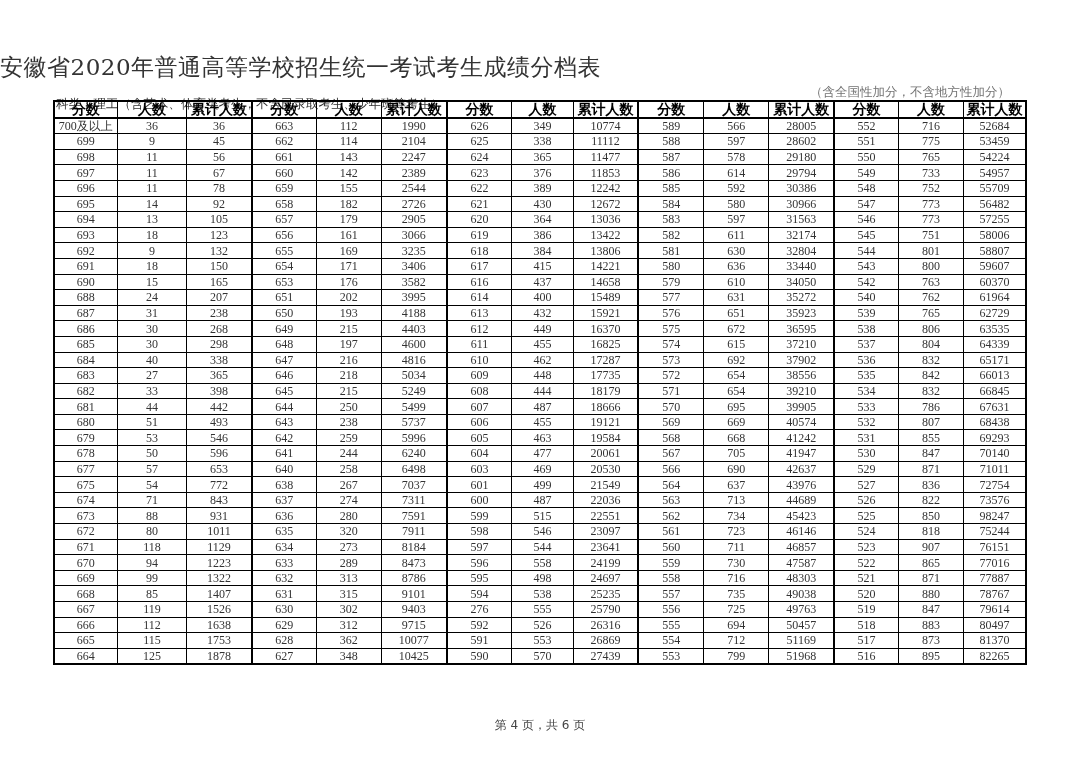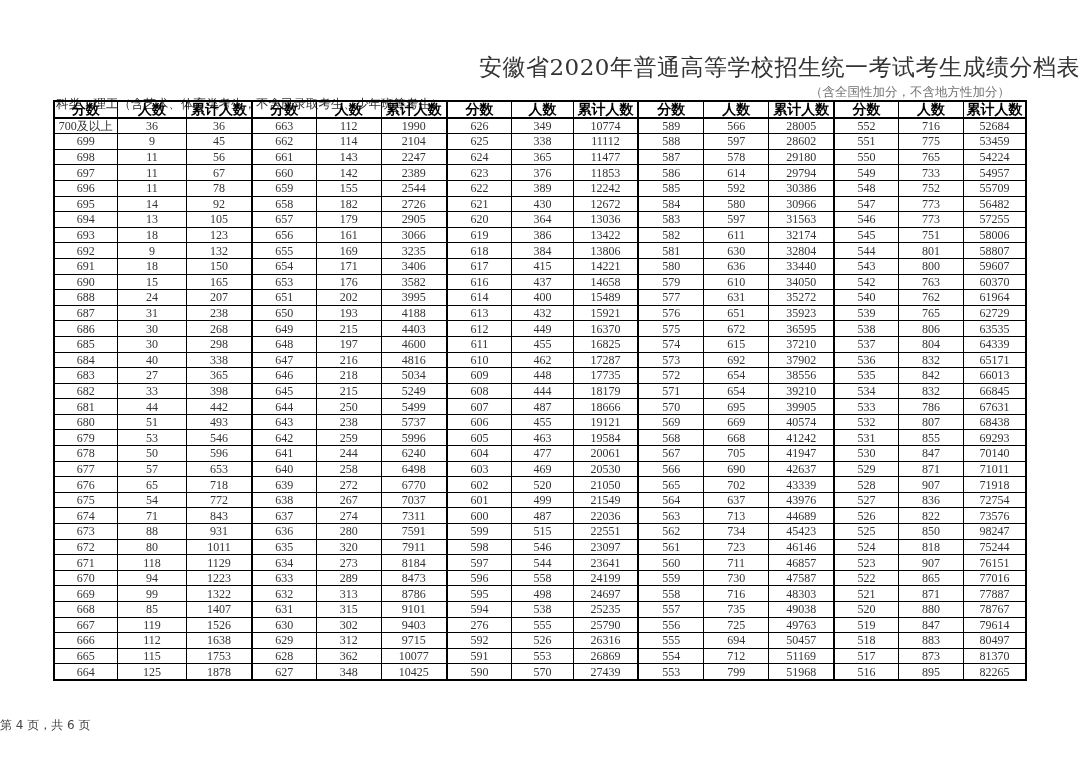--- a/index.html
+++ b/index.html
@@ -10,7 +10,7 @@
     }
     .title {
       position: absolute; left: 0; top: 52px; width: 1080px;
-      text-align: right; font-size: 23px; letter-spacing: 0.5px; color: #333;
+      text-align: left; font-size: 23px; letter-spacing: 0.5px; color: #333;
       font-family: "DejaVu Serif", serif;
     }
     .subtitle-left {

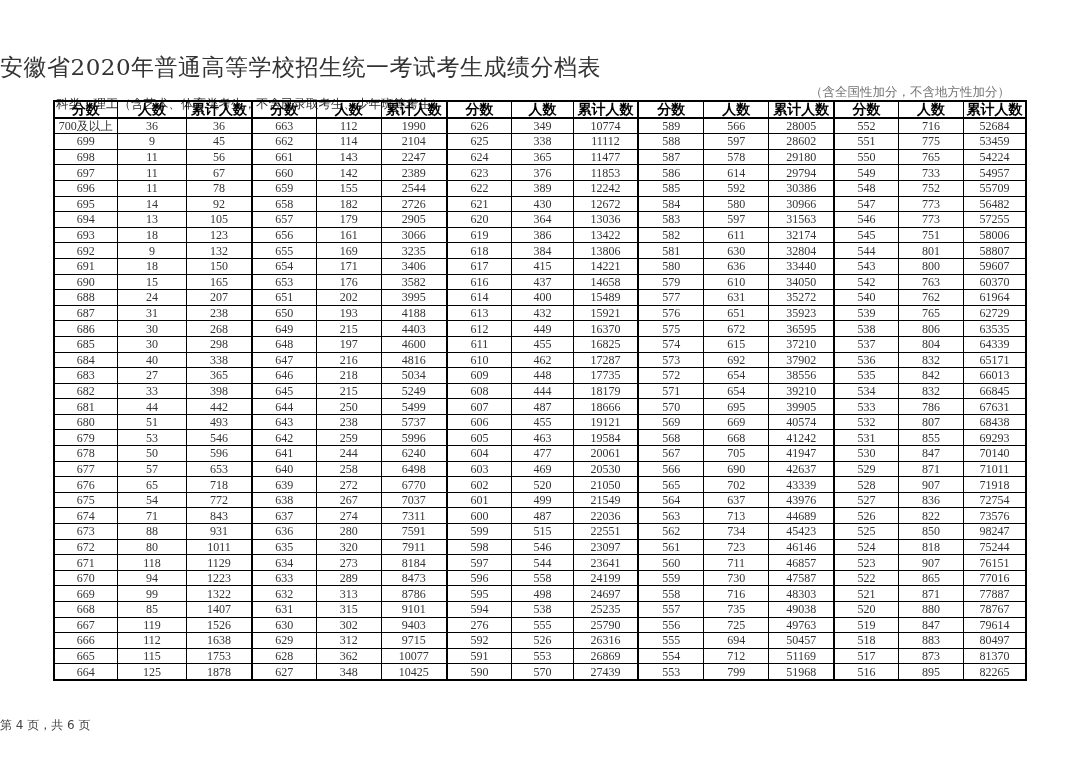--- a/index.html
+++ b/index.html
@@ -496,23 +496,6 @@
         <td>71011</td>
       </tr>
       <tr>
-        <td>676</td>
-        <td>65</td>
-        <td>718</td>
-        <td class="grp-start">639</td>
-        <td>272</td>
-        <td>6770</td>
-        <td class="grp-start">602</td>
-        <td>520</td>
-        <td>21050</td>
-        <td class="grp-start">565</td>
-        <td>702</td>
-        <td>43339</td>
-        <td class="grp-start">528</td>
-        <td>907</td>
-        <td>71918</td>
-      </tr>
-      <tr>
         <td>675</td>
         <td>54</td>
         <td>772</td>

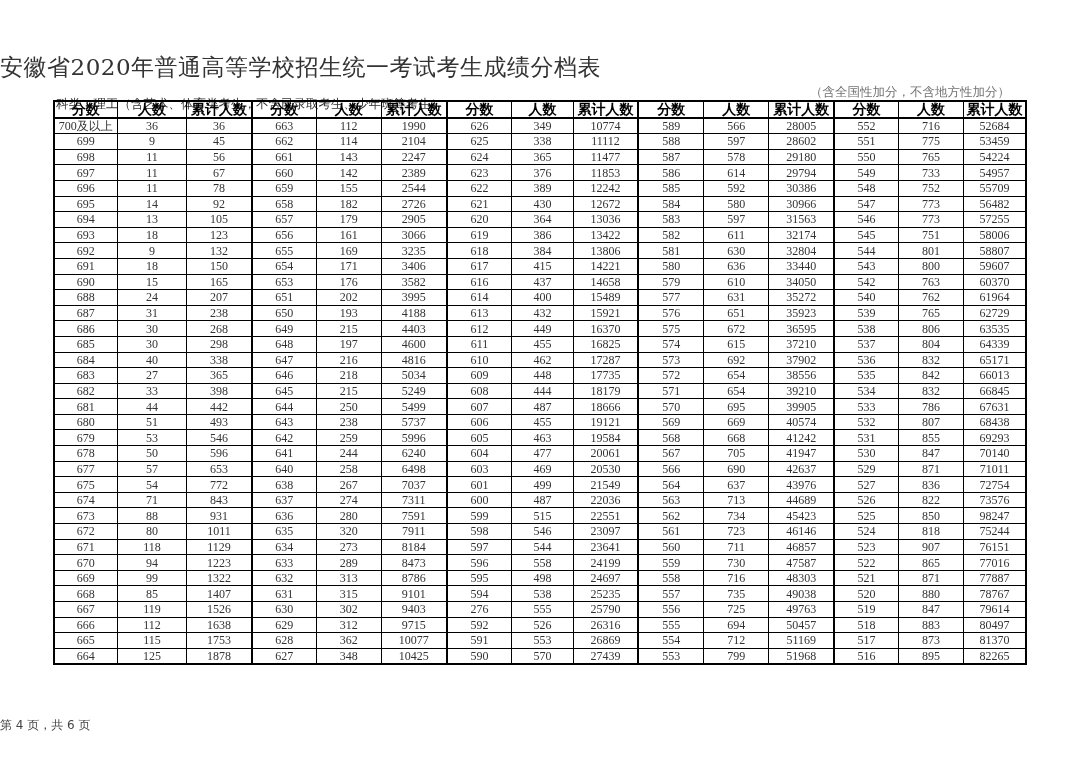--- a/index.html
+++ b/index.html
@@ -46,7 +46,7 @@
     table.grid th.grp-start, table.grid td.grp-start { border-left: 2.5px solid #000; }
     .footer {
       position: absolute; left: 0; top: 717px; width: 1080px;
-      text-align: left; font-size: 12px; color: #444;
+      text-align: center; font-size: 12px; color: #444;
       font-family: "DejaVu Sans", sans-serif;
     }
     .watermark {

